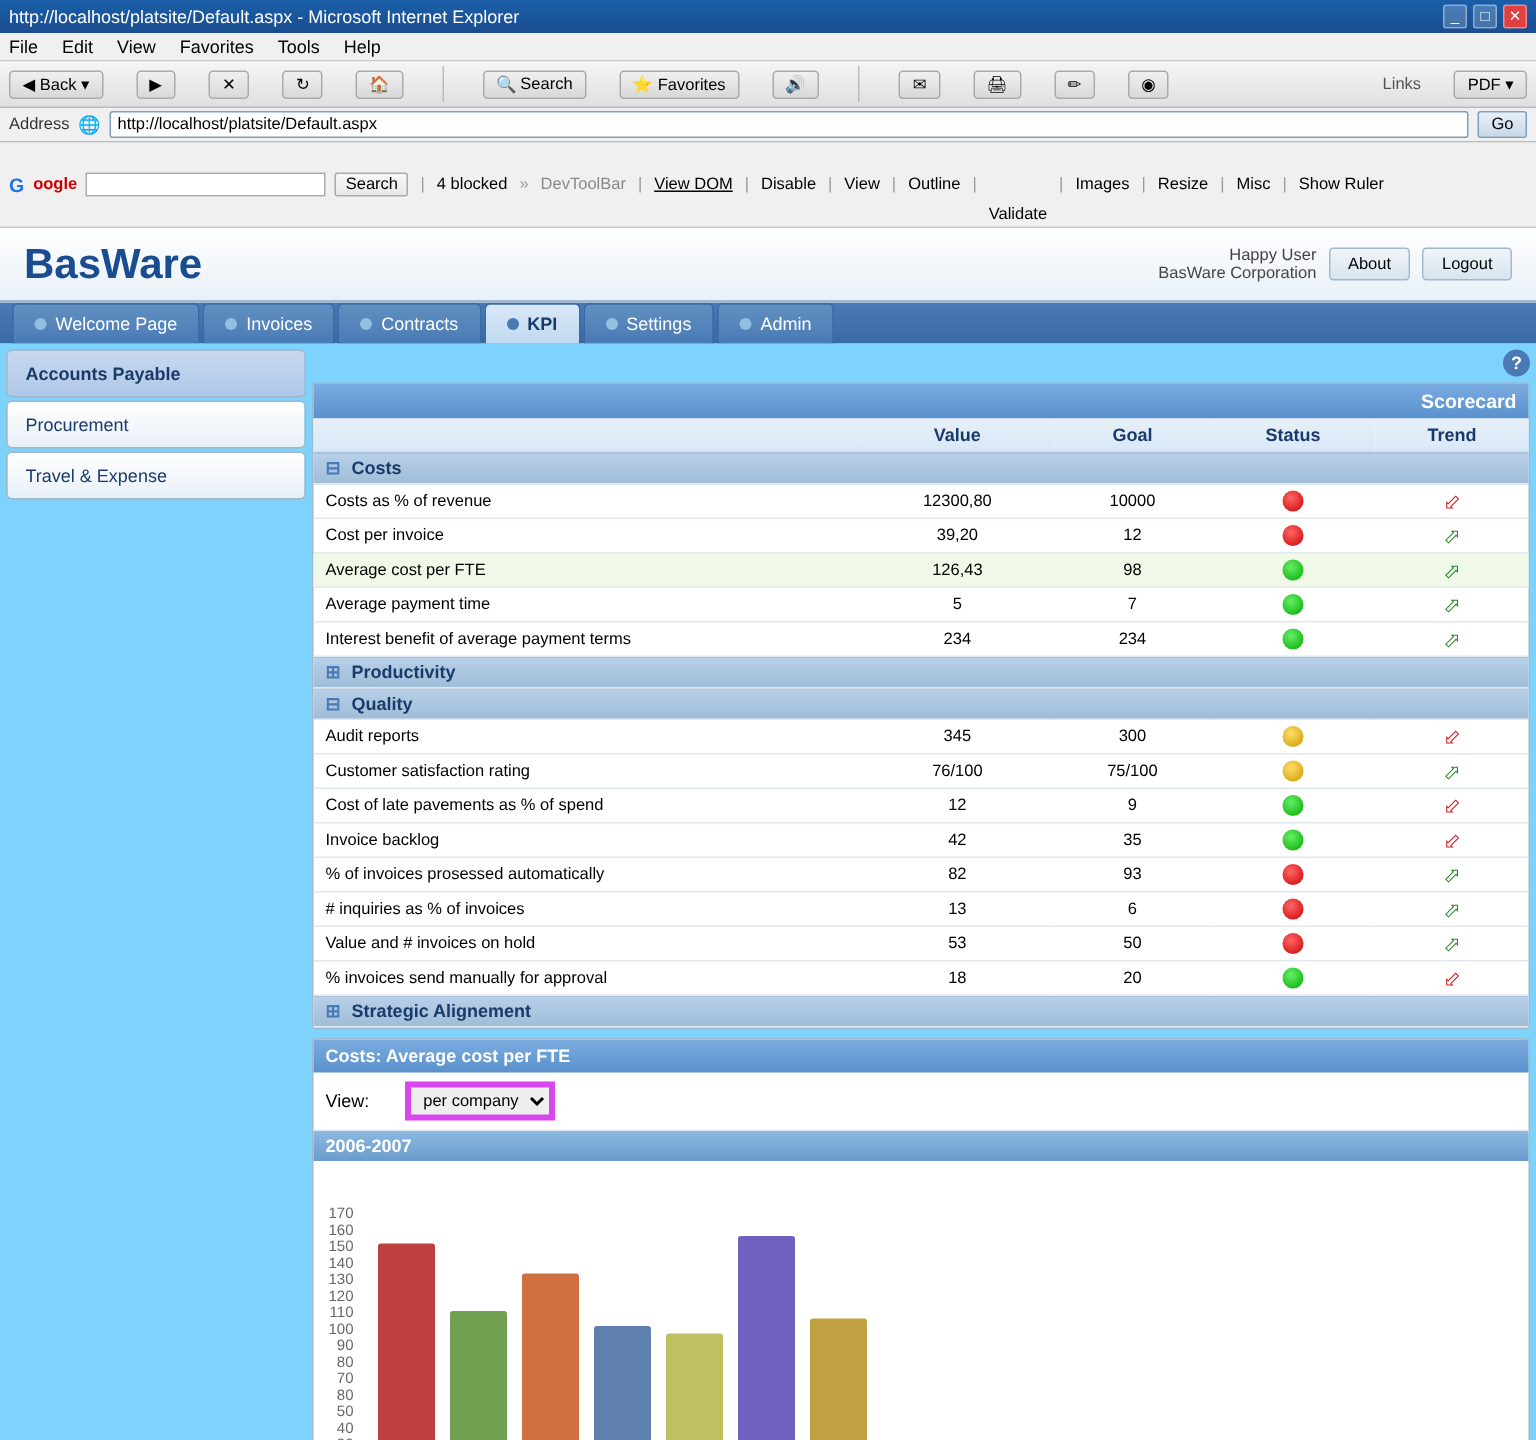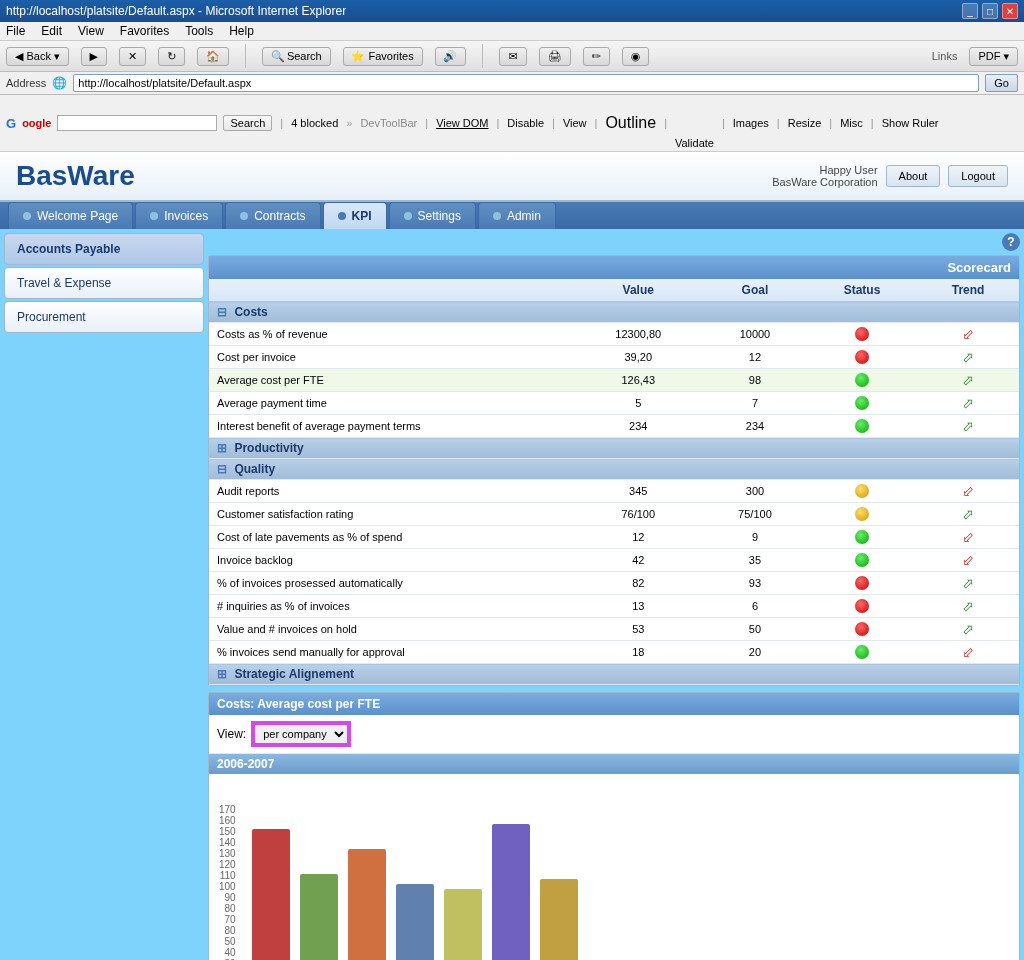--- a/index.html
+++ b/index.html
@@ -39,7 +39,7 @@
       background: linear-gradient(to bottom, #f5f5f5, #e0e0e0);
       border-bottom: 1px solid #bbb;
       padding: 3px 6px;
-      display: flex; align-items: center; gap: 12px;
+      display: flex; align-items: center; gap: 22px;
     }
     .nav-btn {
       background: linear-gradient(to bottom, #f0f0f0, #d8d8d8);

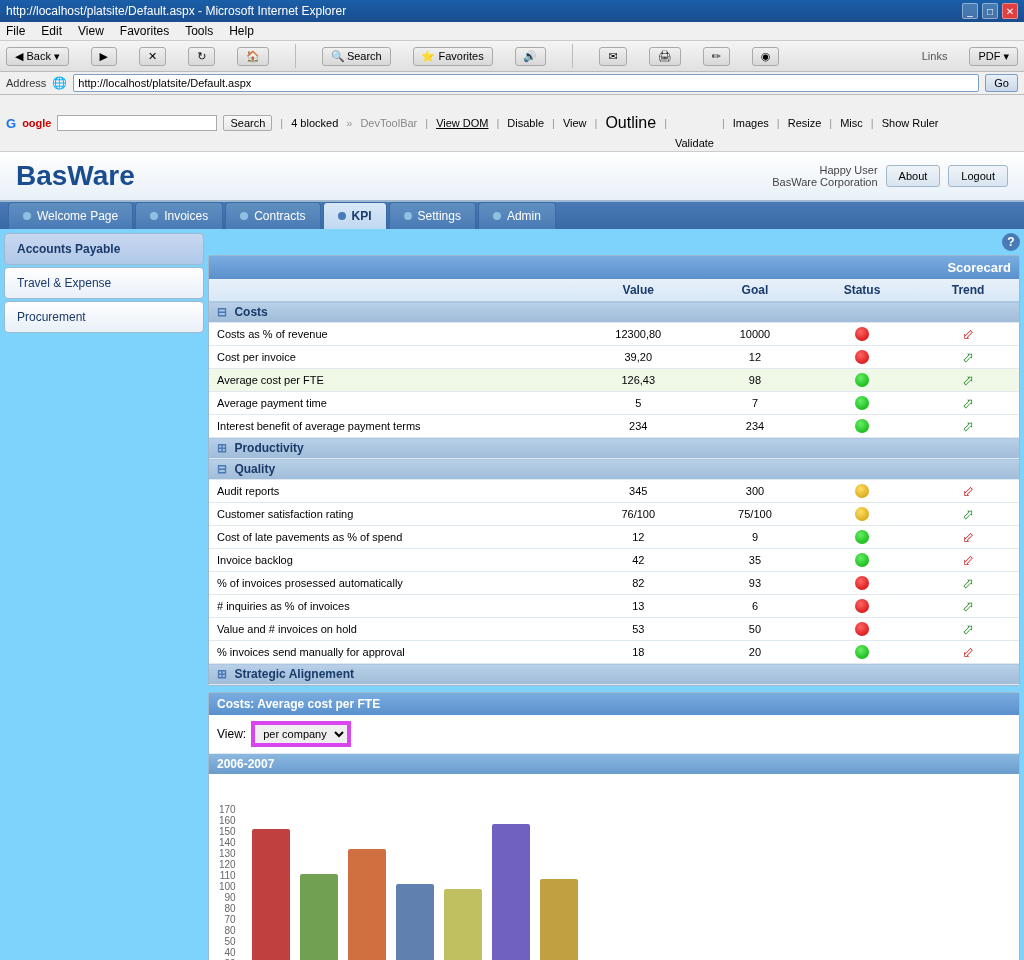--- a/index.html
+++ b/index.html
@@ -318,7 +318,7 @@
   <span class="divider">|</span>
   <span style="font-size:11px;">View</span>
   <span class="divider">|</span>
-  <span style="font-size:16px;">Outline</span>
+  <span style="font-size:11px;">Outline</span>
   <span class="divider">|</span>
   <span style="font-size:11px;margin-top:40px;">Validate</span>
   <span class="divider">|</span>

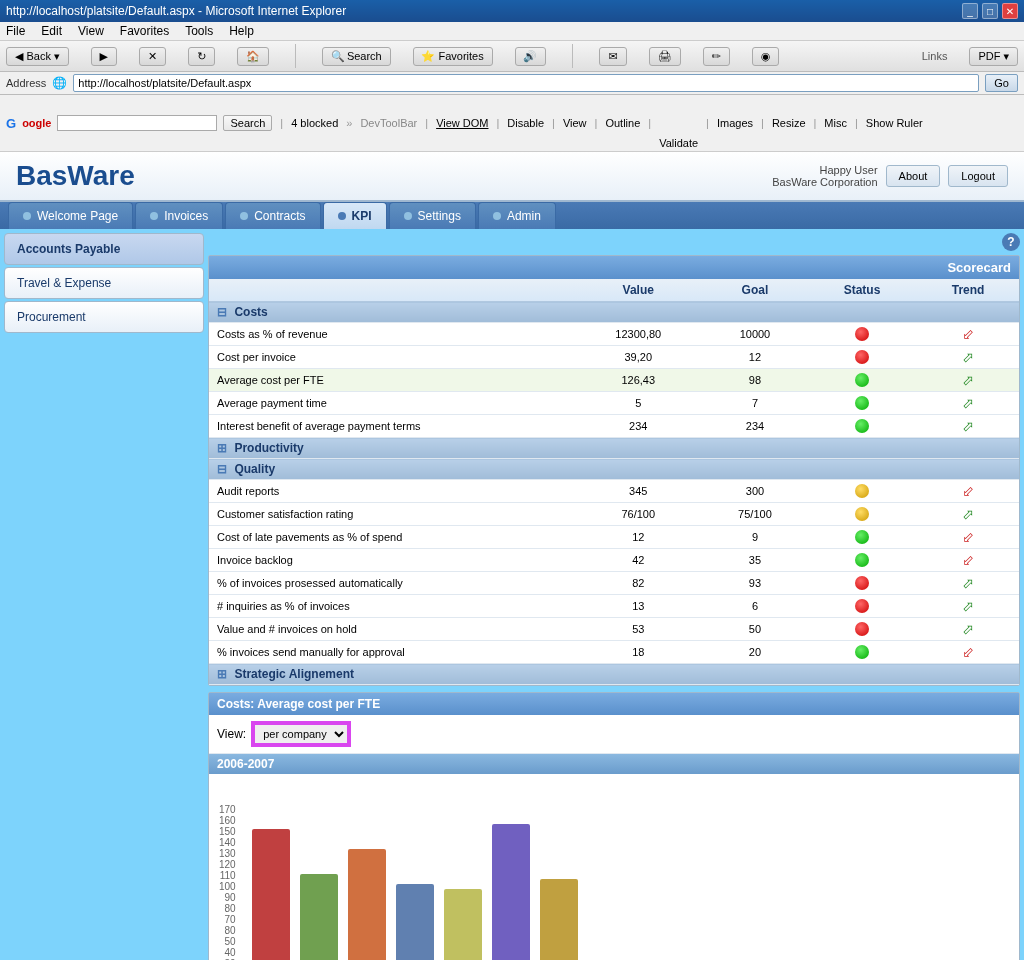--- a/index.html
+++ b/index.html
@@ -379,10 +379,10 @@
         <span>Accounts Payable</span>
       </div>
       <div class="sidebar-item">
-        <span>Travel &amp; Expense</span>
+        <span>Procurement</span>
       </div>
       <div class="sidebar-item">
-        <span>Procurement</span>
+        <span>Travel &amp; Expense</span>
       </div>
     </div>
 

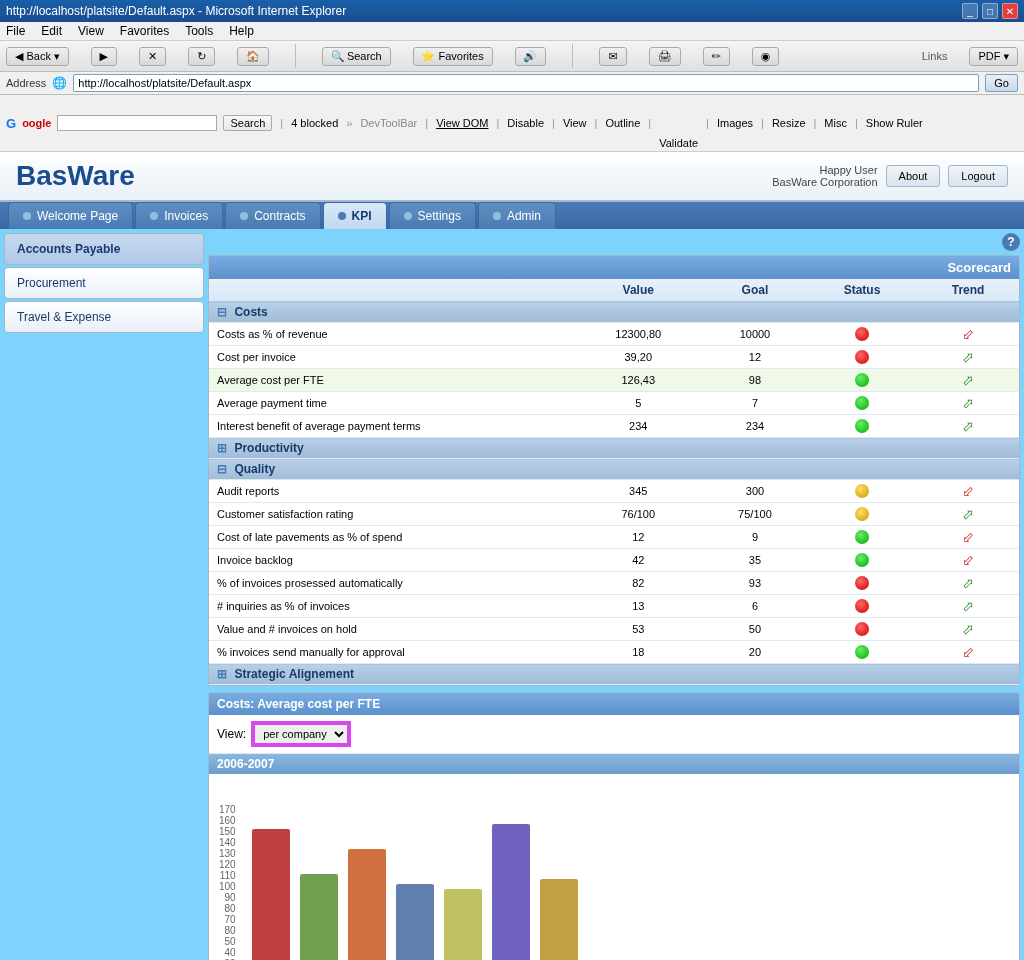--- a/index.html
+++ b/index.html
@@ -220,7 +220,7 @@
     }
     .chart-controls {
       padding: 6px 8px;
-      display: flex; align-items: center; gap: 5px;
+      display: flex; align-items: center; gap: 24px;
       font-size: 12px;
       border-bottom: 1px solid #e0e8f0;
     }

